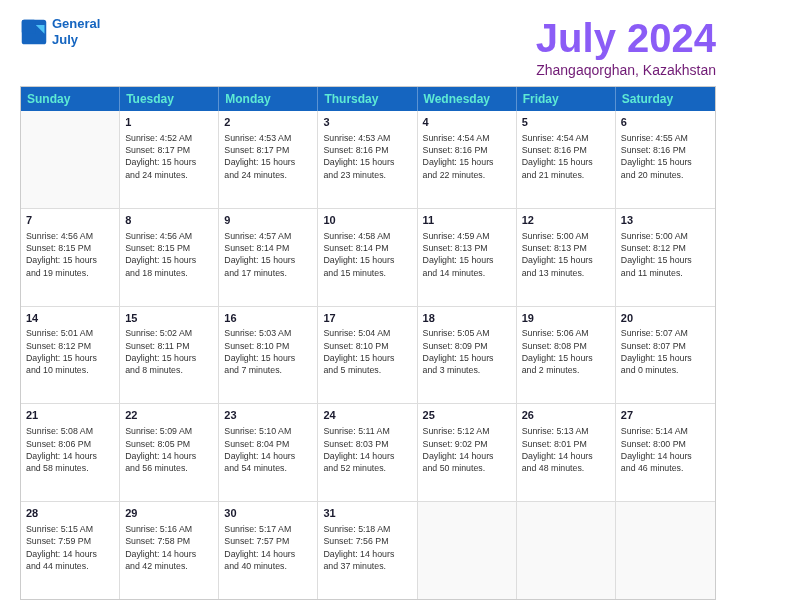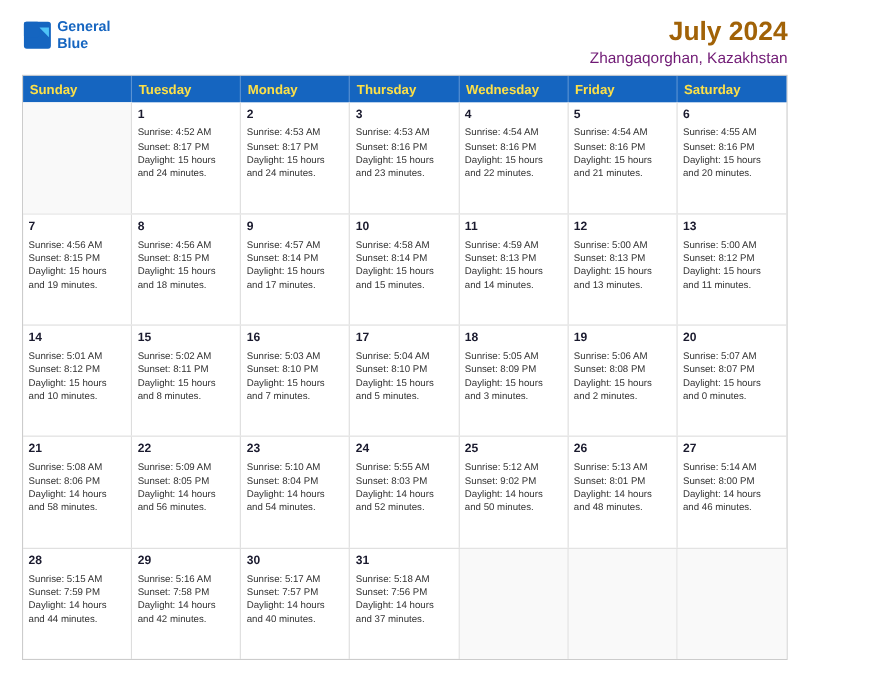--- a/index.html
+++ b/index.html
@@ -122,7 +122,7 @@
       </svg>
       <div class="logo-text">
         <div><span>General</span></div>
-        <div><span style="color:#1565c0">Blue</span></div>
+        <div><span style="color:#1565c0">July</span></div>
       </div>
     </div>
     <div class="title-block">

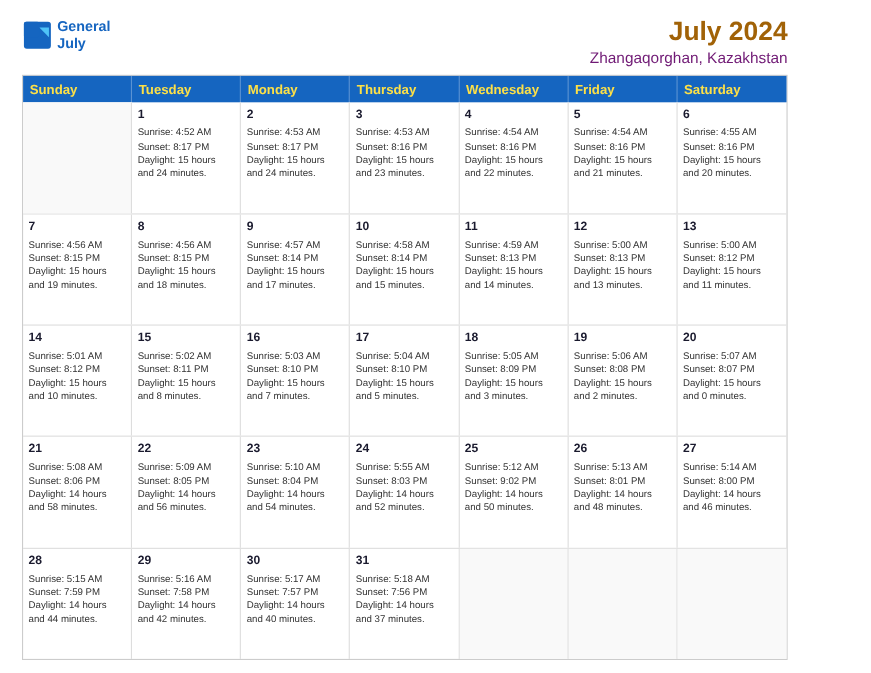--- a/index.html
+++ b/index.html
@@ -45,9 +45,9 @@
       text-align: right;
     }
     .month-year {
-      font-size: 24px;
+      font-size: 40px;
       font-weight: bold;
-      color: #a16207;
+      color: #8b5cf6;
       line-height: 1.1;
     }
     .location {

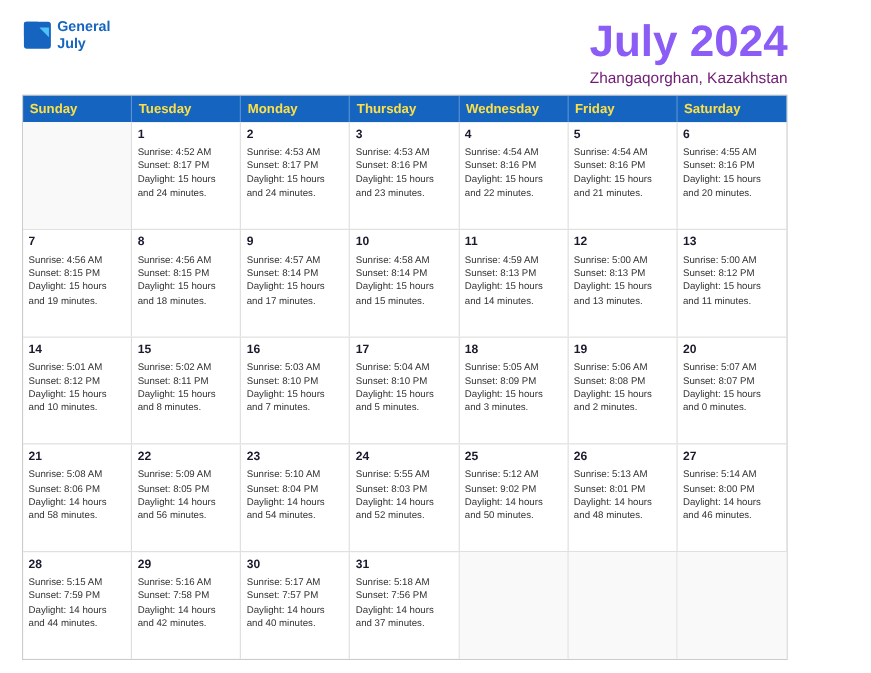--- a/index.html
+++ b/index.html
@@ -67,7 +67,7 @@
       background: #1565c0;
     }
     .cal-header-cell {
-      color: #fde047;
+      color: #5eead4;
       font-size: 12px;
       font-weight: bold;
       padding: 5px 6px;

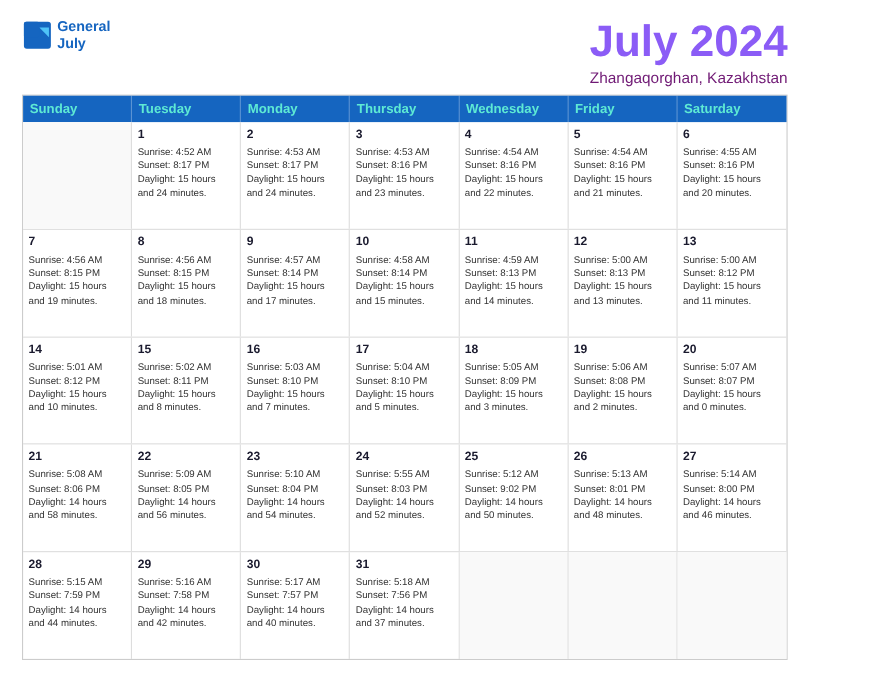--- a/index.html
+++ b/index.html
@@ -313,7 +313,7 @@
           </div>
           <div class="cal-cell">
             <div class="day-number">24</div>
-            <div class="cell-info" style="white-space: pre-line;">Sunrise: 5:55 AM
+            <div class="cell-info" style="white-space: pre-line;">Sunrise: 5:11 AM
 Sunset: 8:03 PM
 Daylight: 14 hours
 and 52 minutes.</div>

